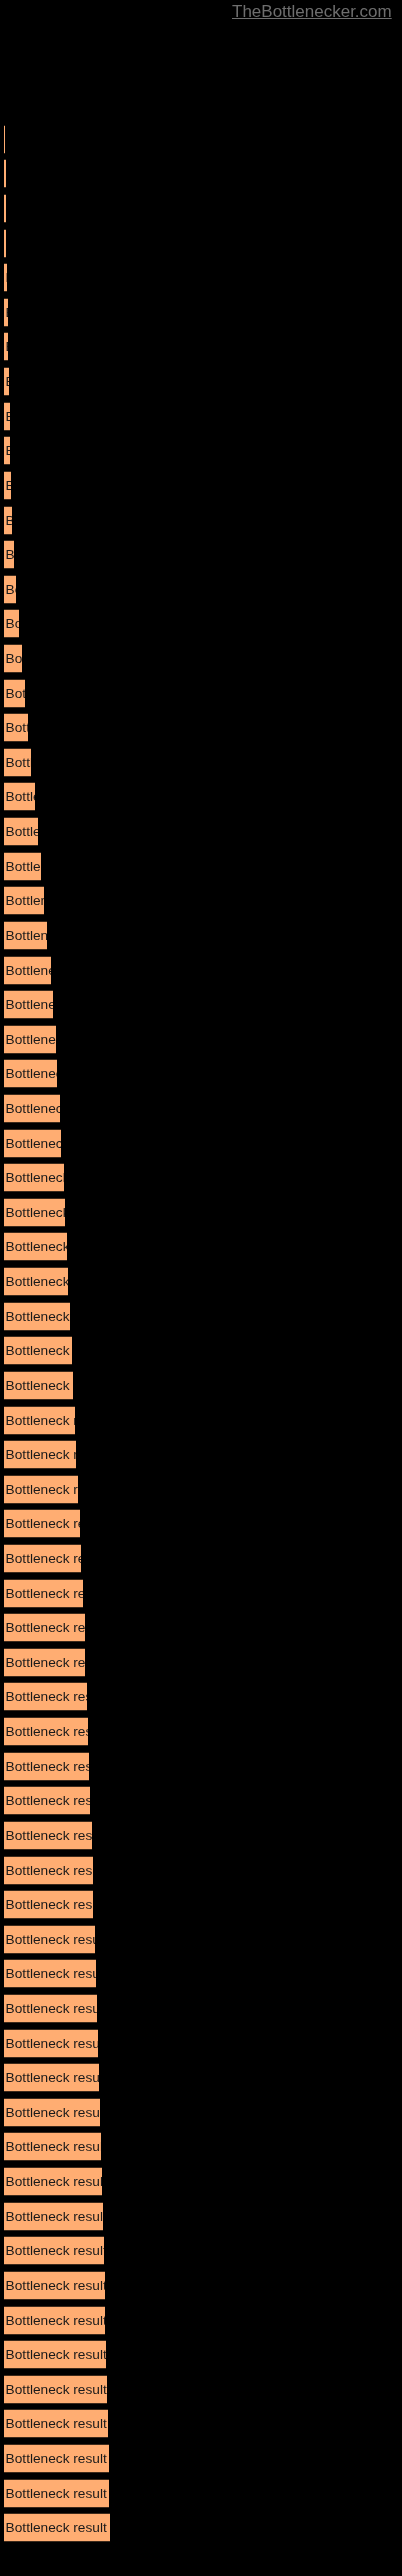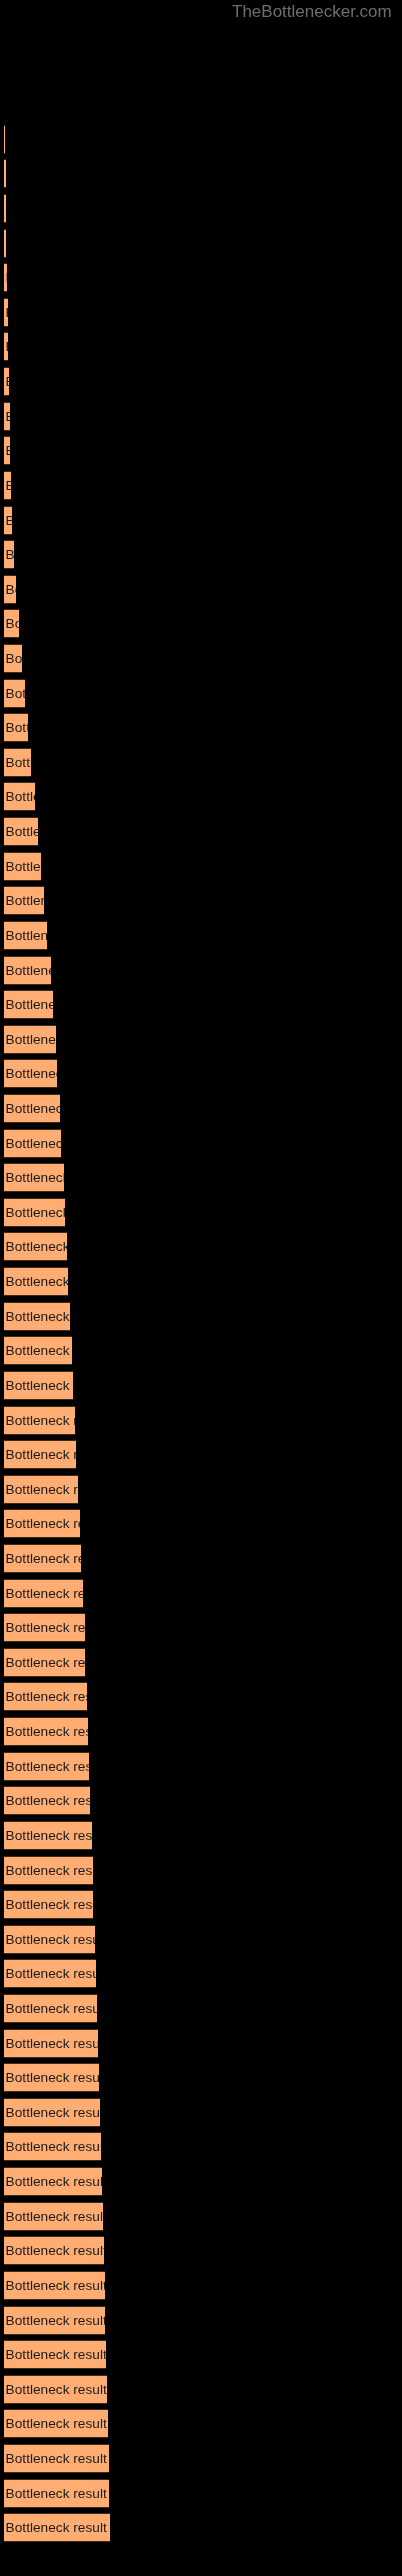--- a/index.html
+++ b/index.html
@@ -29,6 +29,7 @@
     letter-spacing: 0px;
     white-space: nowrap;
     font-family: "Liberation Sans", sans-serif;
+    text-decoration: underline;
   }
   #plot {
     position: absolute;

